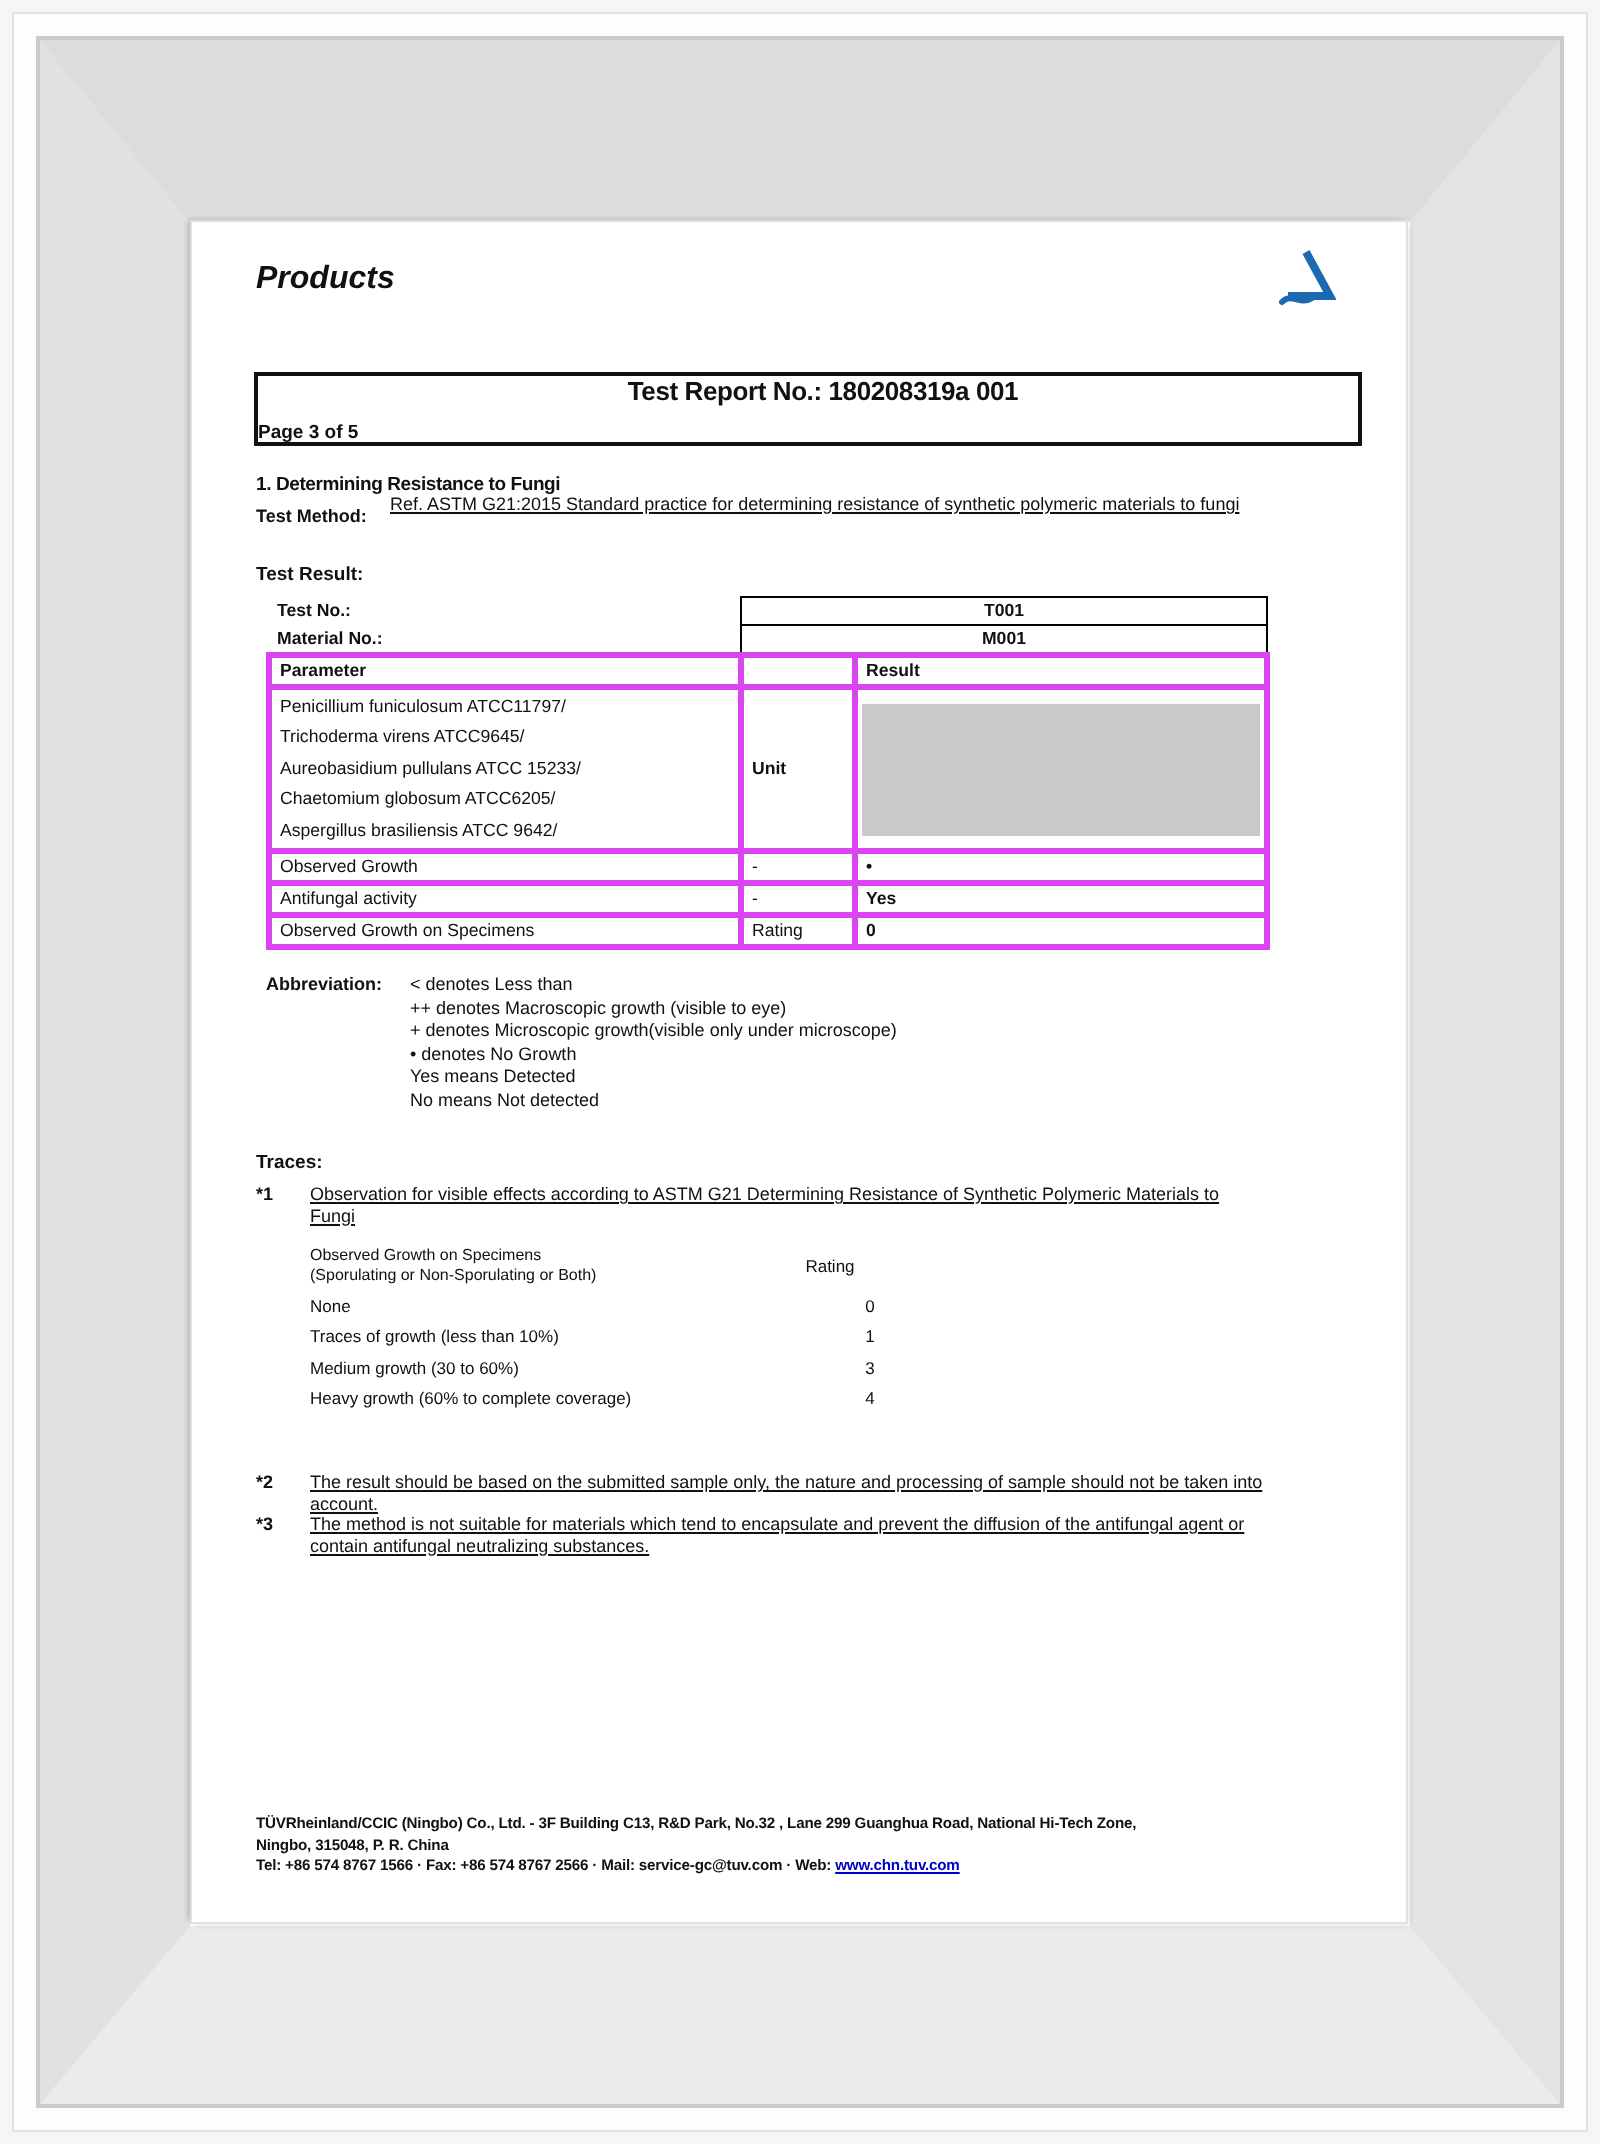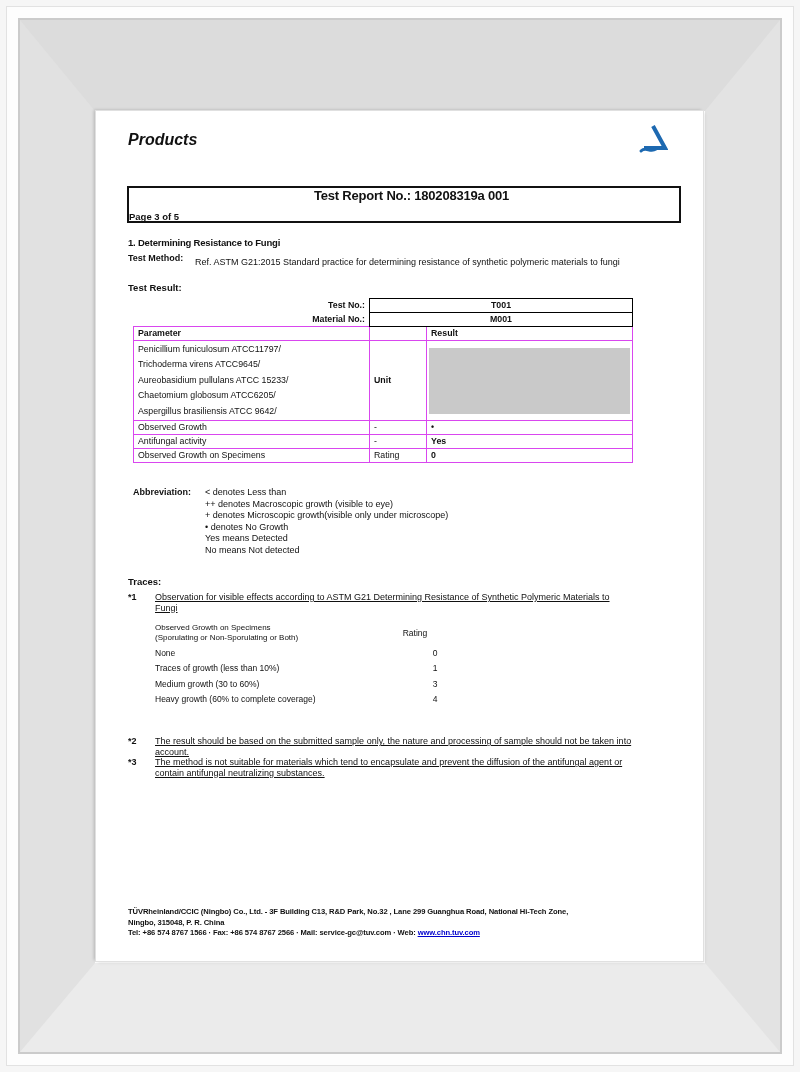--- a/index.html
+++ b/index.html
@@ -49,7 +49,7 @@
   
   .sec-head { left:32px; top:126px; font-size:9.5px; font-weight:bold; letter-spacing:-0.2px; }
   .tm-label { left:32px; top:142px; font-size:9px; font-weight:bold; }
-  .tm-value { left:99px; top:146px; width:452px; font-size:9px; line-height:10.5px; }
+  .tm-value { left:99px; top:136px; width:452px; font-size:9px; line-height:10.5px;text-decoration:underline; }
   .tr-label { left:32px; top:171px; font-size:9.5px; font-weight:bold; }
   
   .rtable-wrap { left:37px; top:187px; }

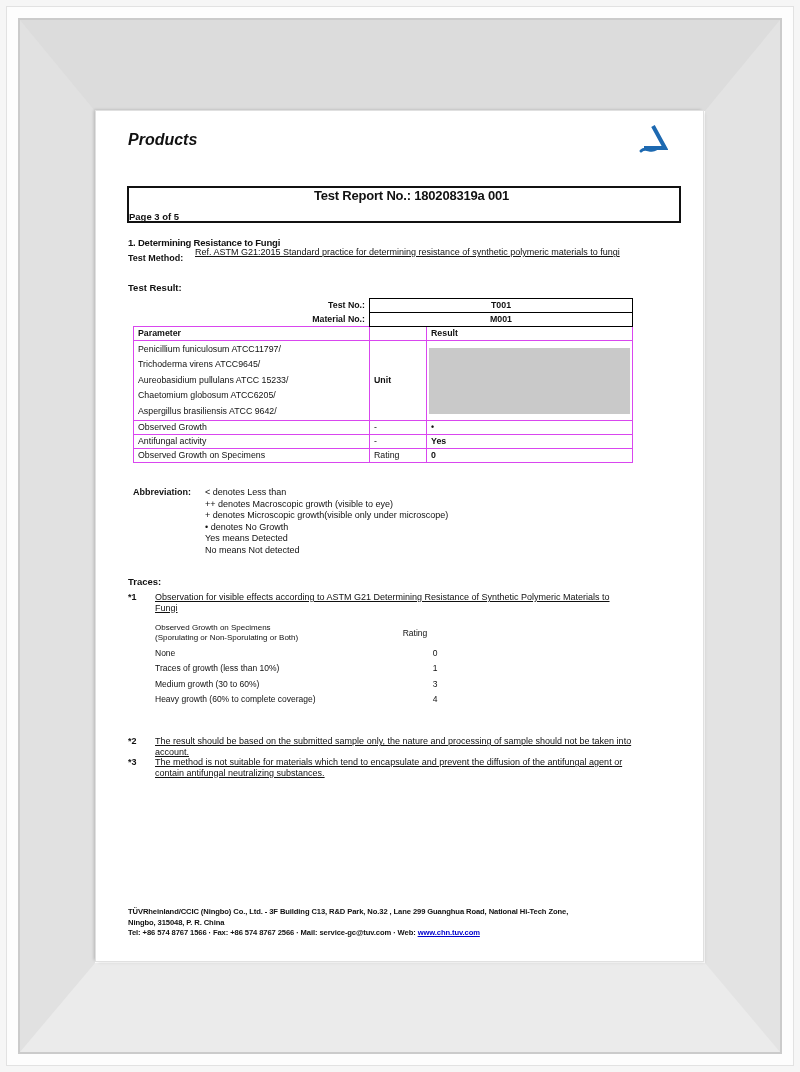--- a/index.html
+++ b/index.html
@@ -56,7 +56,7 @@
   table.rtable { border-collapse:collapse; table-layout:fixed; width:499px; }
   table.rtable td { font-size:8.8px; line-height:11px; padding:1px 4px; vertical-align:middle; }
   td.bd { border:1px solid #d946ef; }
-  td.lblcell { border:none; text-align:right; font-weight:bold; padding-right:7px; }
+  td.lblcell { border:none; text-align:left; font-weight:bold; padding-right:7px; }
   td.valcell { border:1.5px solid #000; text-align:center; font-weight:bold; }
   .org-cell span { display:block; line-height:15.4px; white-space:nowrap; }
   .shade { height:66px; margin:2px 2px; background:#c9c9c9; }

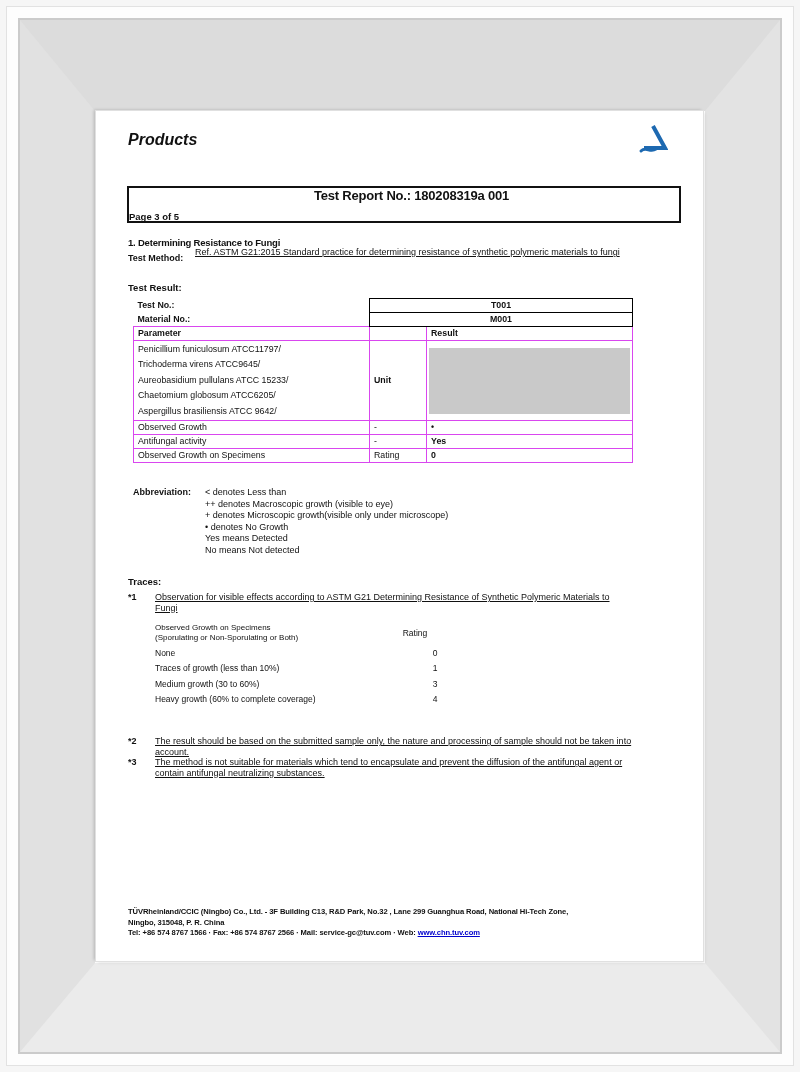--- a/index.html
+++ b/index.html
@@ -55,7 +55,7 @@
   .rtable-wrap { left:37px; top:187px; }
   table.rtable { border-collapse:collapse; table-layout:fixed; width:499px; }
   table.rtable td { font-size:8.8px; line-height:11px; padding:1px 4px; vertical-align:middle; }
-  td.bd { border:1px solid #d946ef; }
+  td.bd { border:3px solid #d946ef; }
   td.lblcell { border:none; text-align:left; font-weight:bold; padding-right:7px; }
   td.valcell { border:1.5px solid #000; text-align:center; font-weight:bold; }
   .org-cell span { display:block; line-height:15.4px; white-space:nowrap; }

